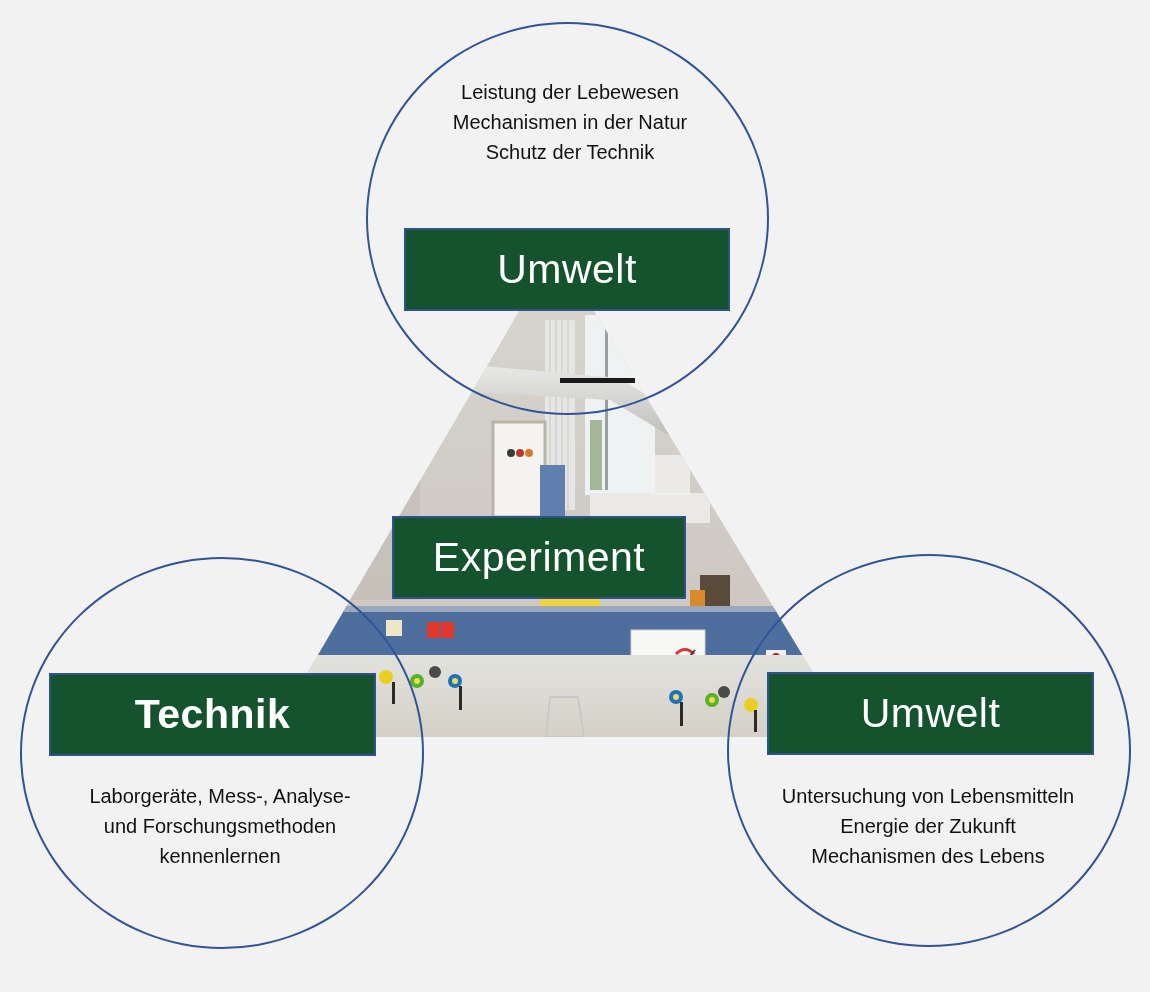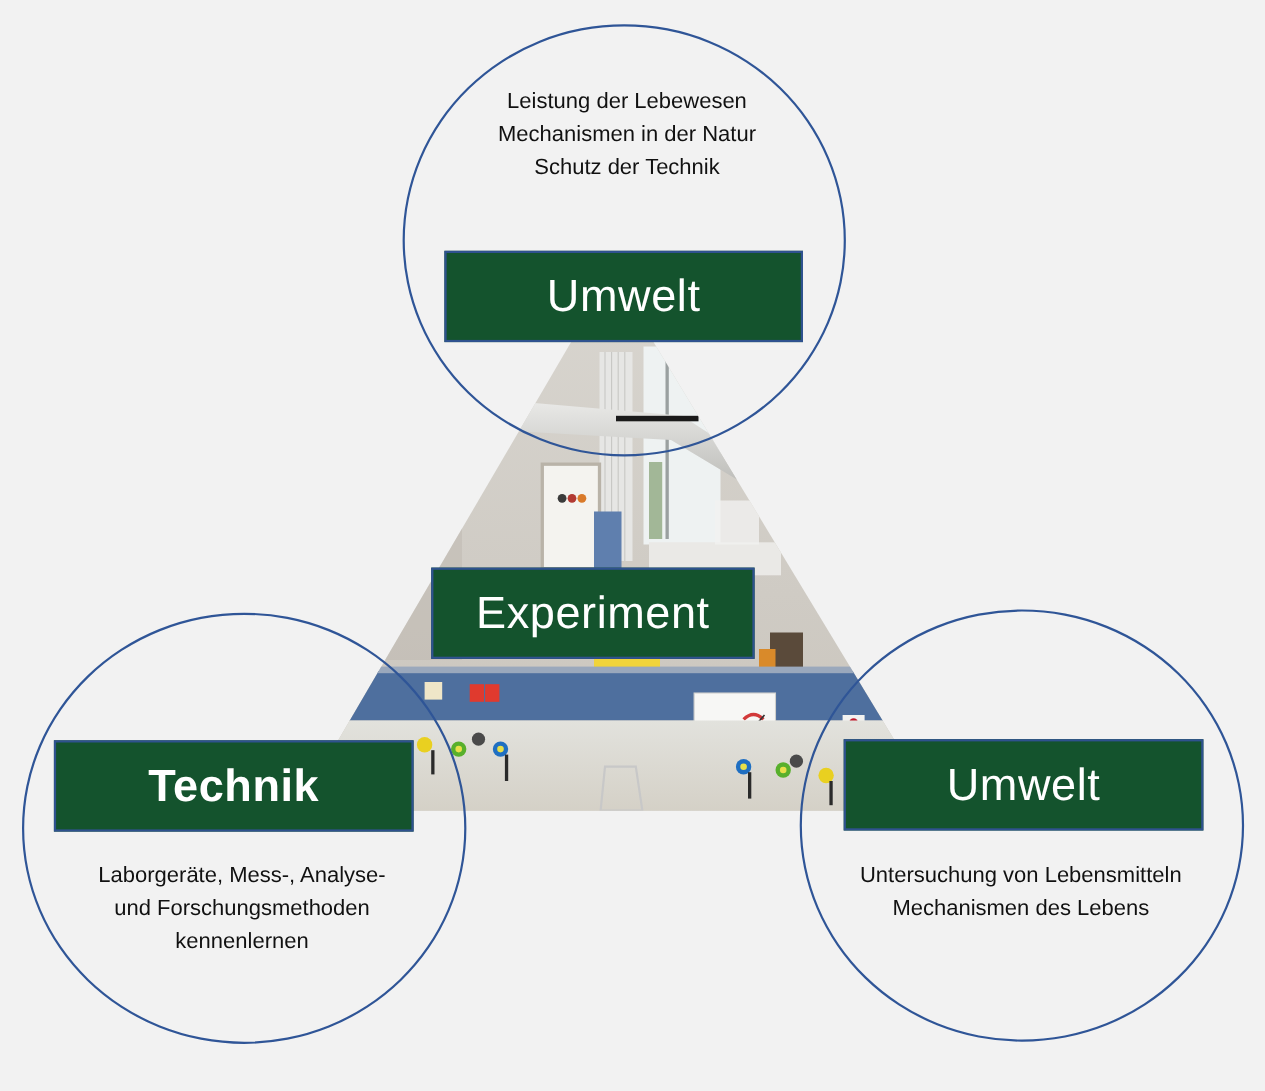--- a/index.html
+++ b/index.html
@@ -177,6 +177,7 @@
 
   <div class="circle-text" style="left:728px; top:781px; width:400px;">
     <div>Untersuchung von Lebensmitteln</div>
+    <div>Energie der Zukunft</div>
     <div>Mechanismen des Lebens</div>
   </div>
 

